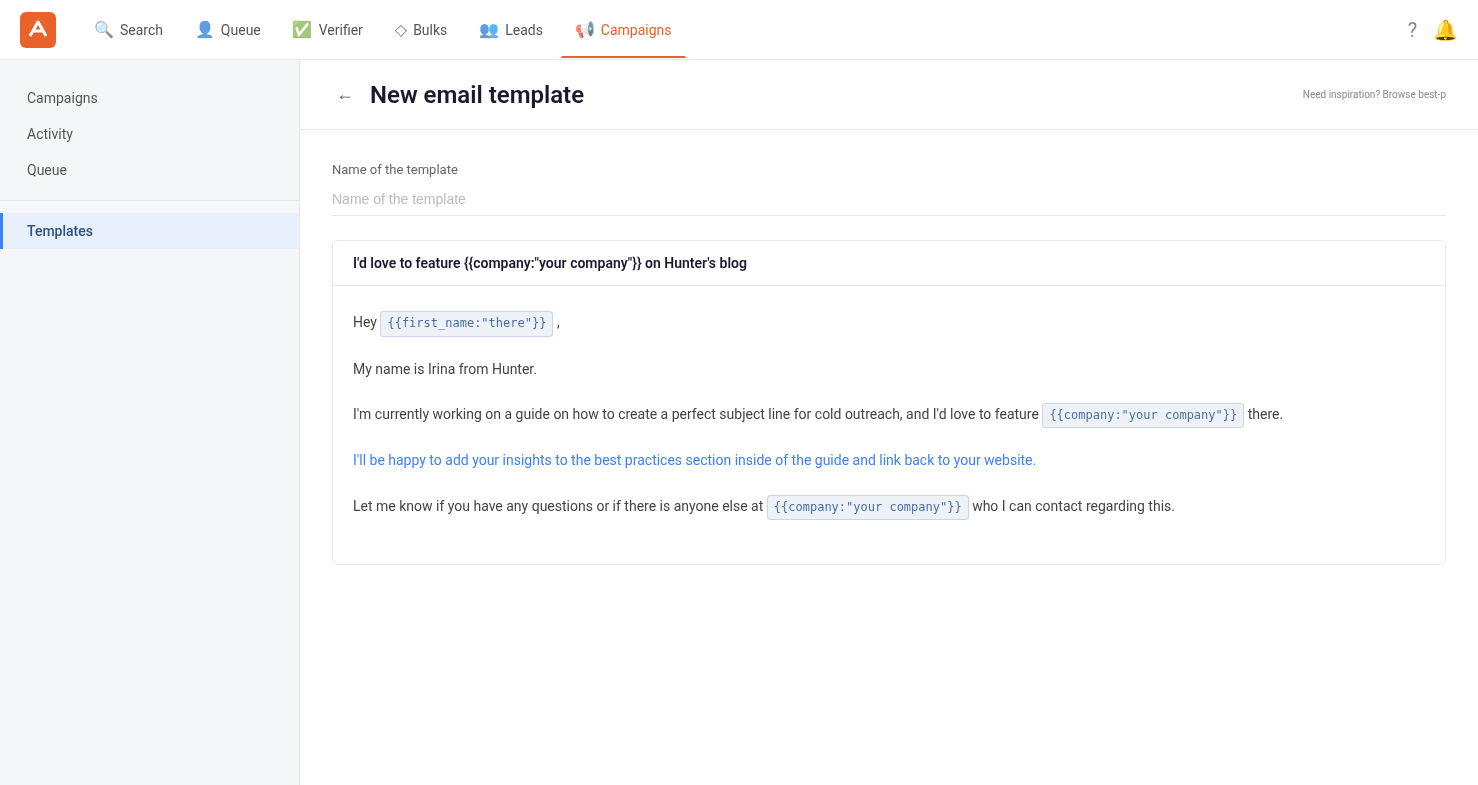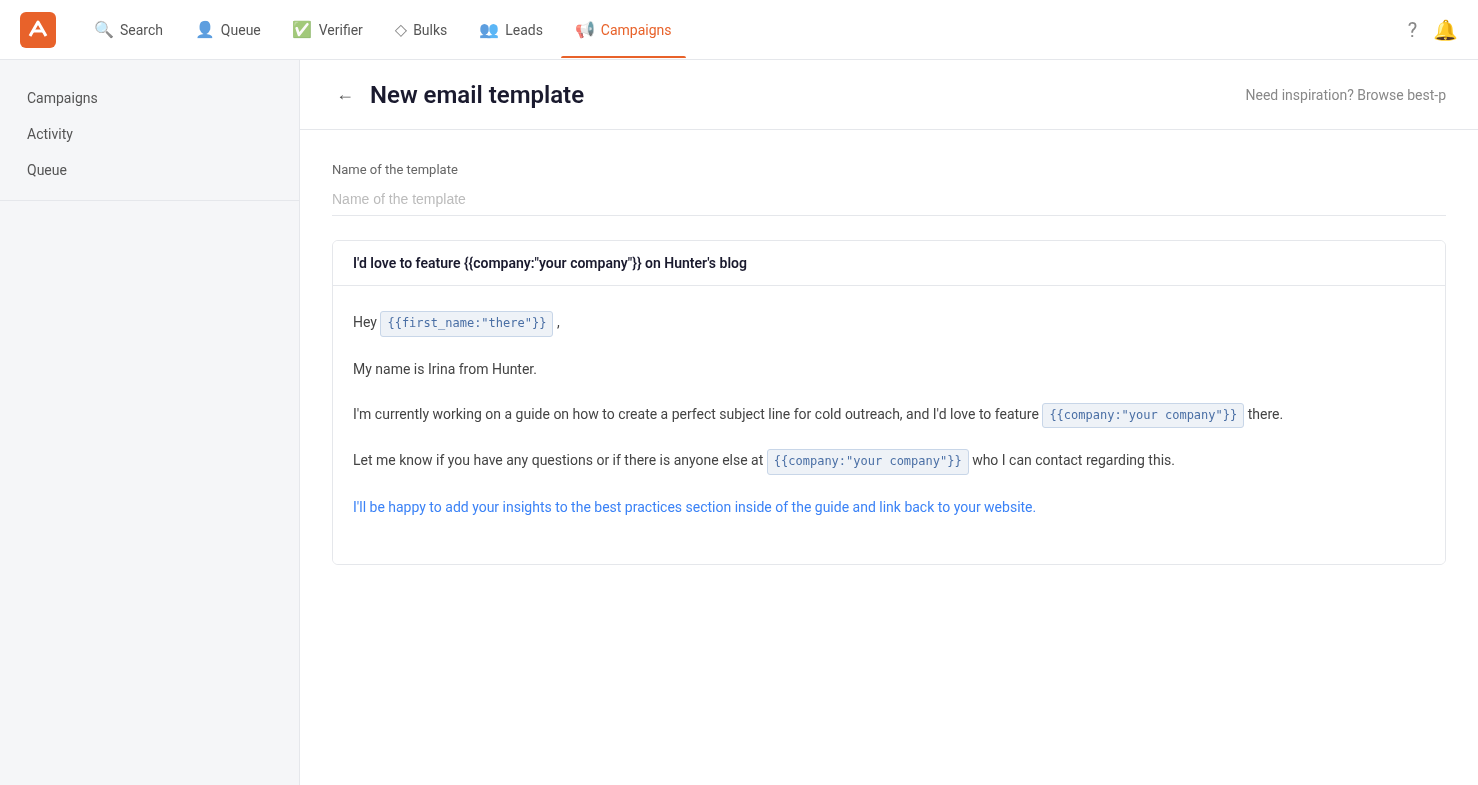--- a/index.html
+++ b/index.html
@@ -54,7 +54,7 @@
     .page-header-left { display: flex; align-items: center; gap: 12px; }
     .back-btn { background: none; border: none; cursor: pointer; color: #555; font-size: 18px; padding: 4px; }
     .page-title { font-size: 24px; font-weight: 600; color: #1a1a2e; }
-    .inspiration-link { color: #888; font-size: 14px; }
+    .inspiration-link { color: #888; font-size: 10px; }
 
     
     .form-area { padding: 32px; max-width: 100%; }

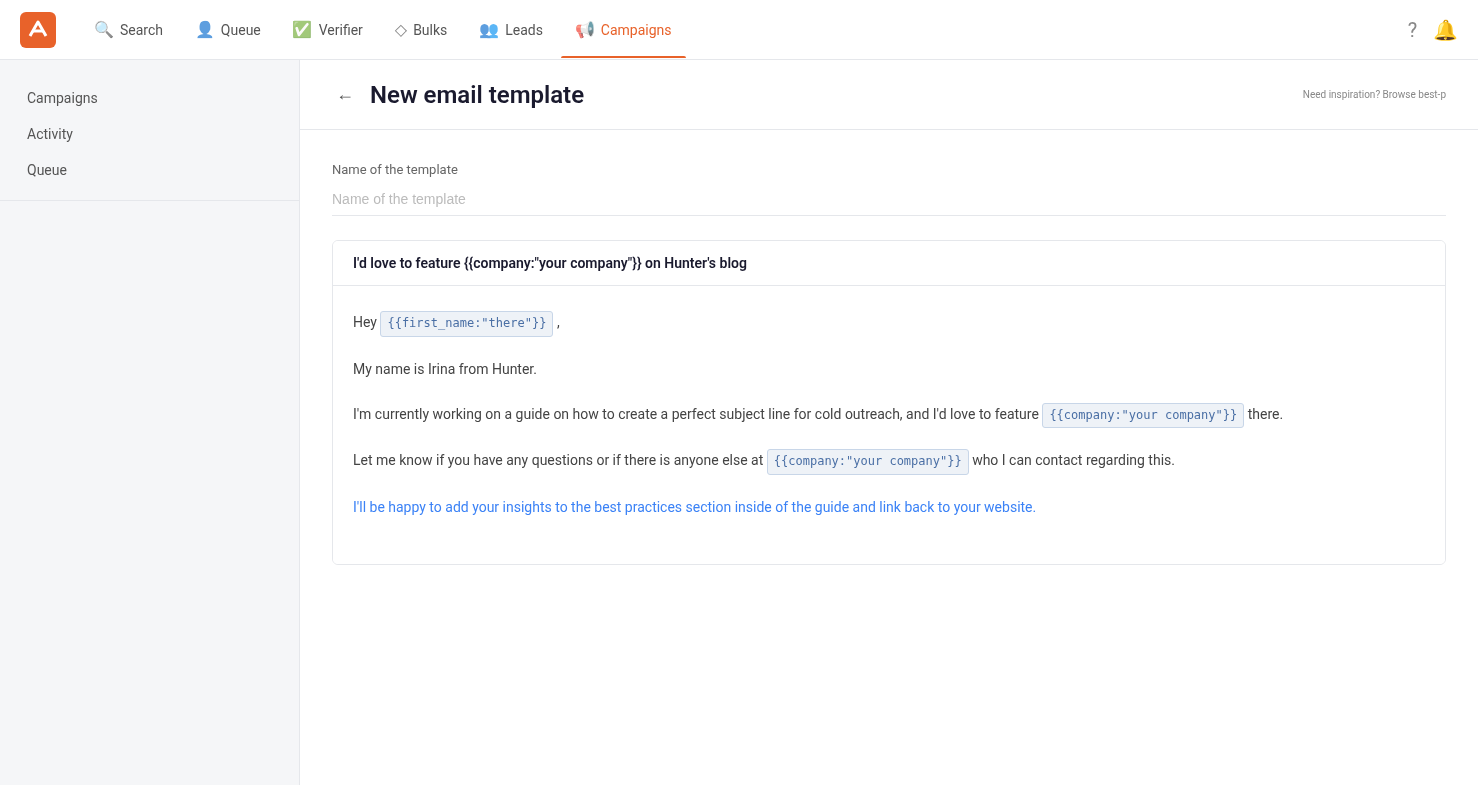--- a/index.html
+++ b/index.html
@@ -144,6 +144,9 @@
       <span>Queue</span>
     </div>
     <div class="sidebar-divider"></div>
+    <div class="sidebar-item active">
+      <span>Templates</span>
+    </div>
   </aside>
 
   <main class="main">

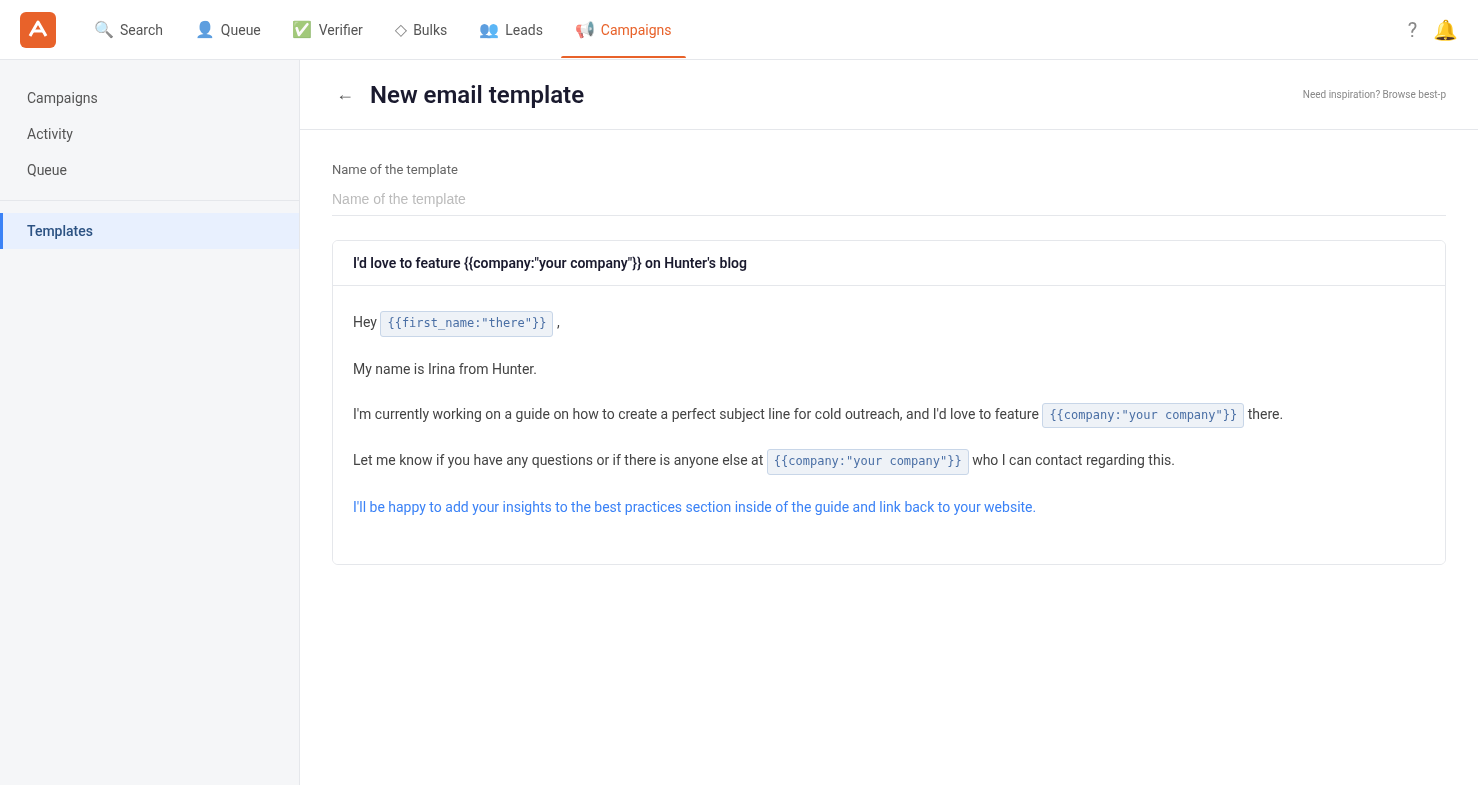--- a/index.html
+++ b/index.html
@@ -191,16 +191,16 @@
           </div>
 
 
+          <div class="email-para highlight-text">
+            <span>I'll be happy to add your insights to the best practices section inside of the guide and link back to your website.</span>
+          </div>
+
           <div class="email-para">
             <span>Let me know if you have any questions or if there is anyone else at</span>
             <span class="var-tag">{{company:"your company"}}</span>
             <span>who I can contact regarding this.</span>
           </div>
 
-          <div class="email-para highlight-text">
-            <span>I'll be happy to add your insights to the best practices section inside of the guide and link back to your website.</span>
-          </div>
-
         </div>
       </div>
     </div>

